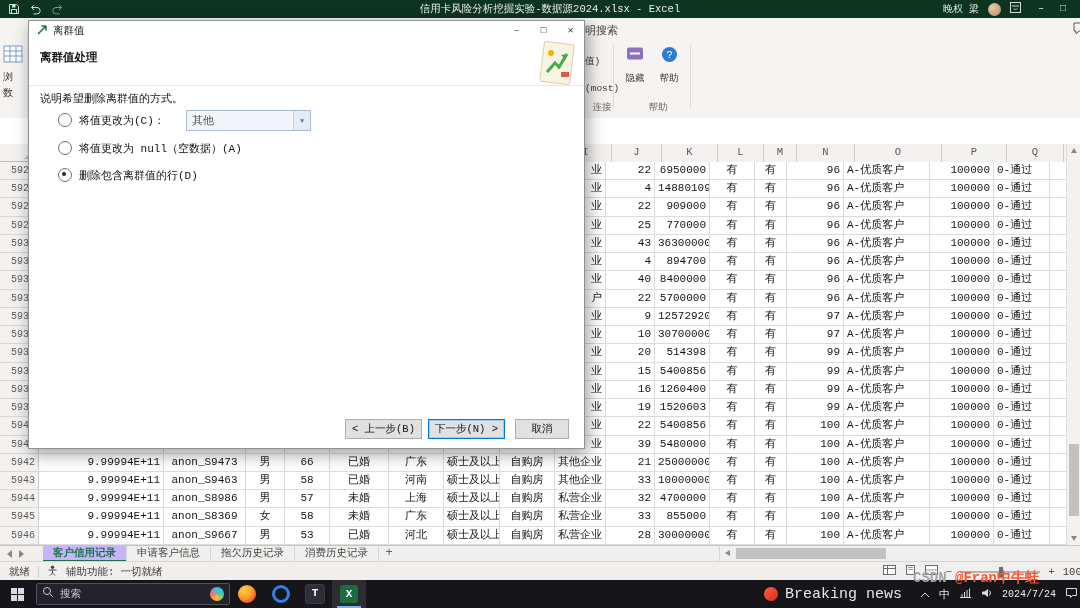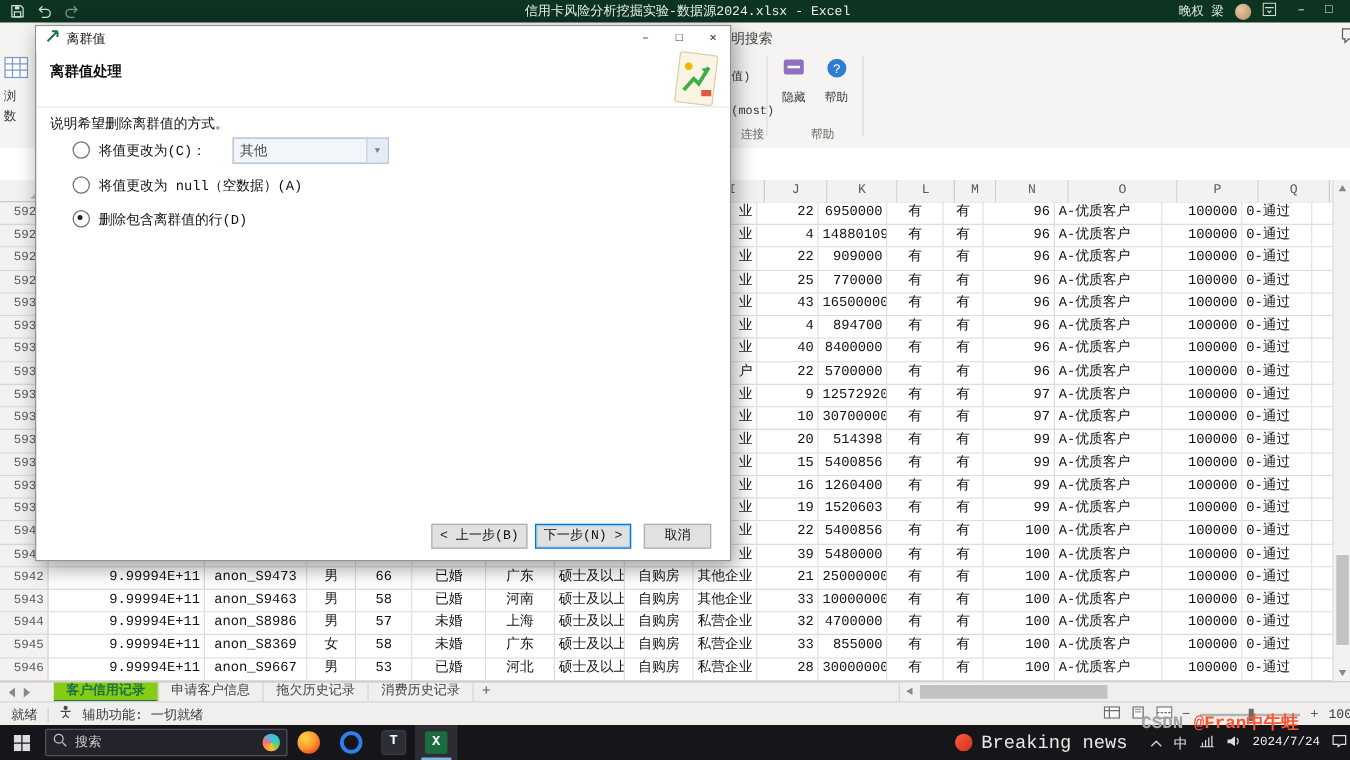--- a/index.html
+++ b/index.html
@@ -340,7 +340,7 @@
         <div class="gc al-c" style="width: 55px;"></div>
         <div class="gc al-r" style="width: 51px;">业</div>
         <div class="gc al-r" style="width: 49px;">43</div>
-        <div class="gc al-r" style="width: 55px;">16500000</div>
+        <div class="gc al-r" style="width: 55px;">36300000</div>
         <div class="gc al-c" style="width: 45px;">有</div>
         <div class="gc al-c" style="width: 32px;">有</div>
         <div class="gc al-r" style="width: 57px;">96</div>

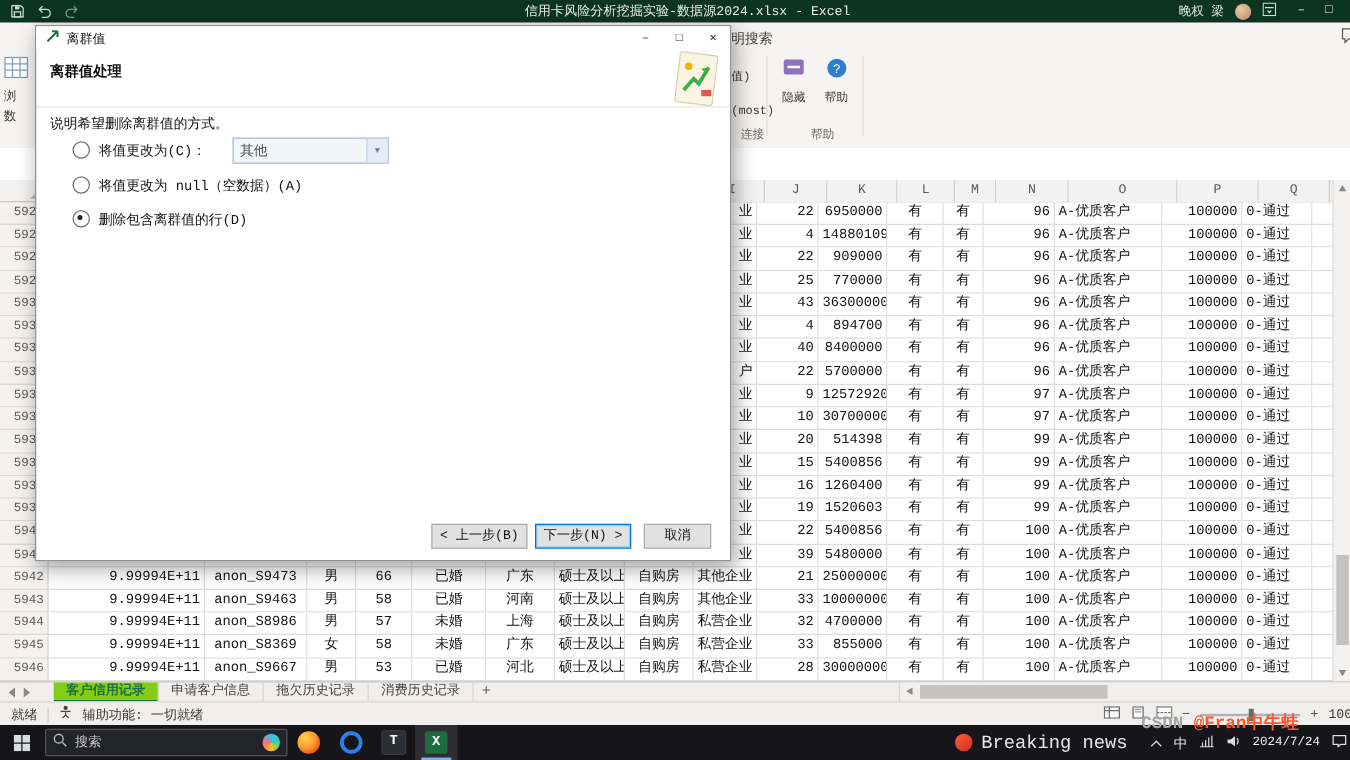--- a/index.html
+++ b/index.html
@@ -59,7 +59,7 @@
   .tri-r{width:0;height:0;border-top:4px solid transparent;border-bottom:4px solid transparent;border-left:5px solid #8a8886;}
   #sheet-tabs{display:flex;}
   .sheet-tab{padding:0 10px;font-size:10.5px;line-height:15px;color:#454341;border-right:1px solid #d8d6d4;cursor:default;}
-  .sheet-tab.active{background:#84cc16;color:#1e7145;font-weight:bold;box-shadow:inset 0 -2px 0 #1e7145;}
+  .sheet-tab.active{background:#c4b5fd;color:#1e7145;font-weight:bold;box-shadow:inset 0 -2px 0 #1e7145;}
   .newsheet{width:20px;text-align:center;color:#5f5d5b;font-size:12px;line-height:14px;cursor:default;}
   #hscroll{margin-left:auto;width:380px;position:relative;background:#f1efed;border-left:1px solid #d8d6d4;flex:none;}
   .harrow{position:absolute;top:4px;width:0;height:0;}

